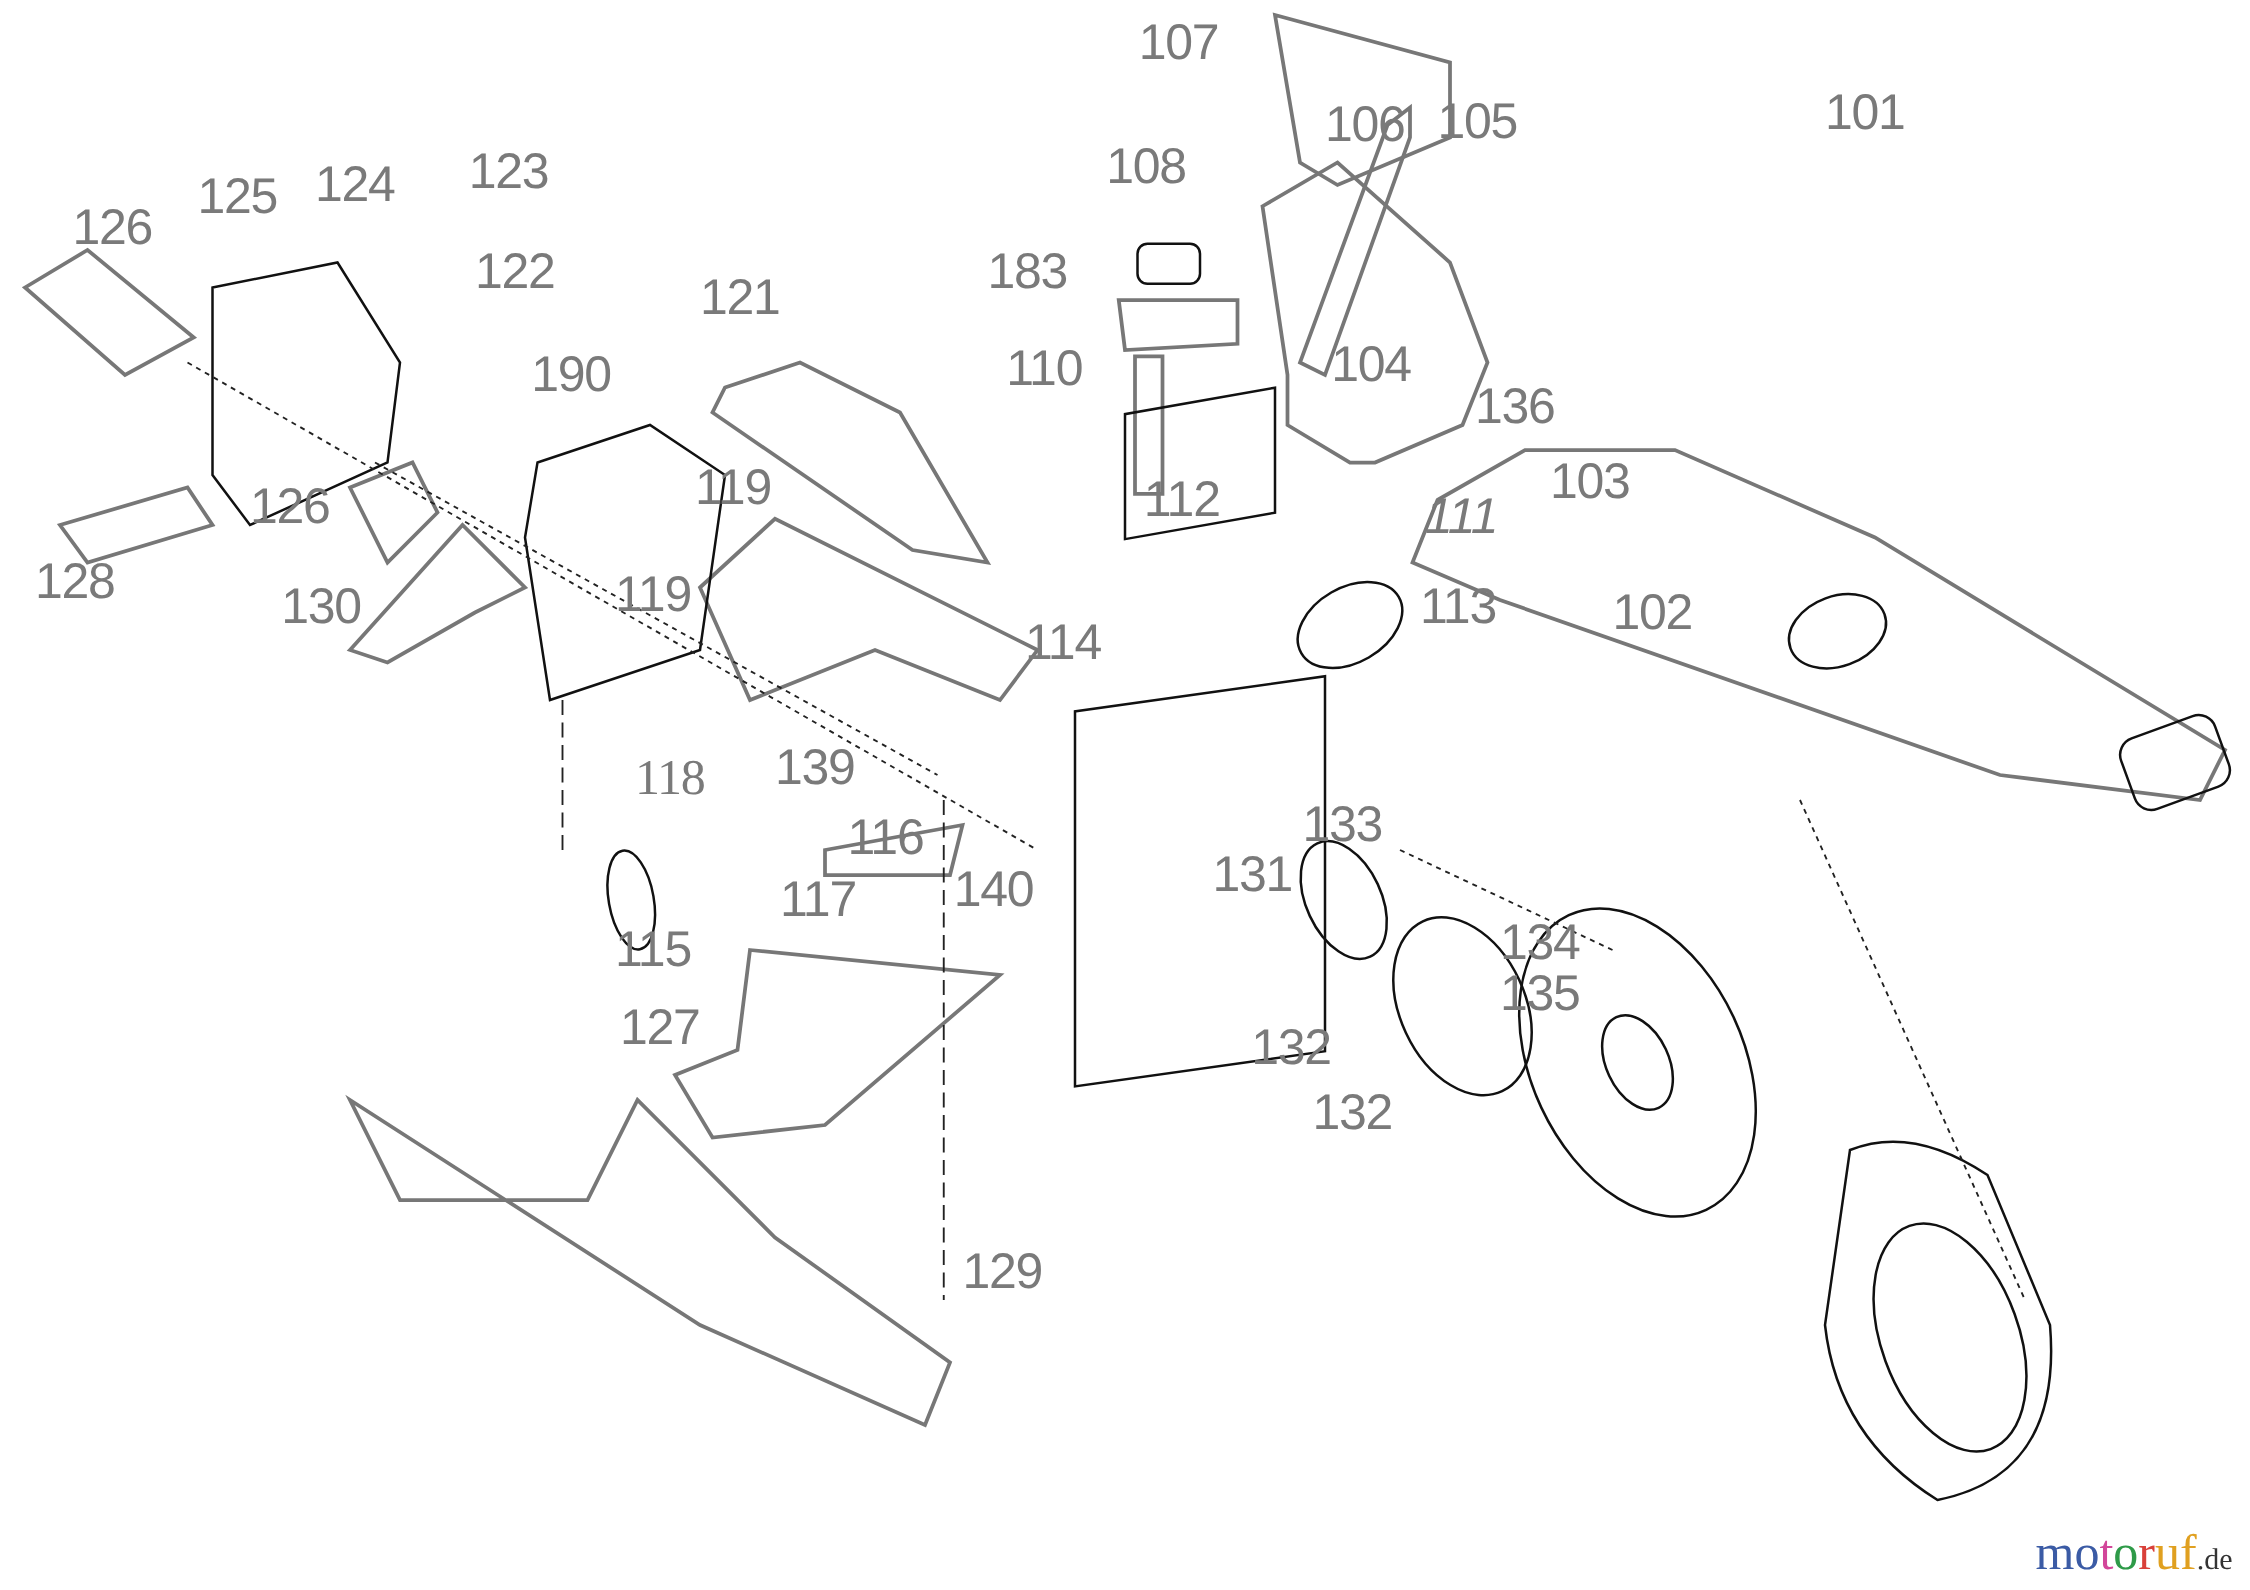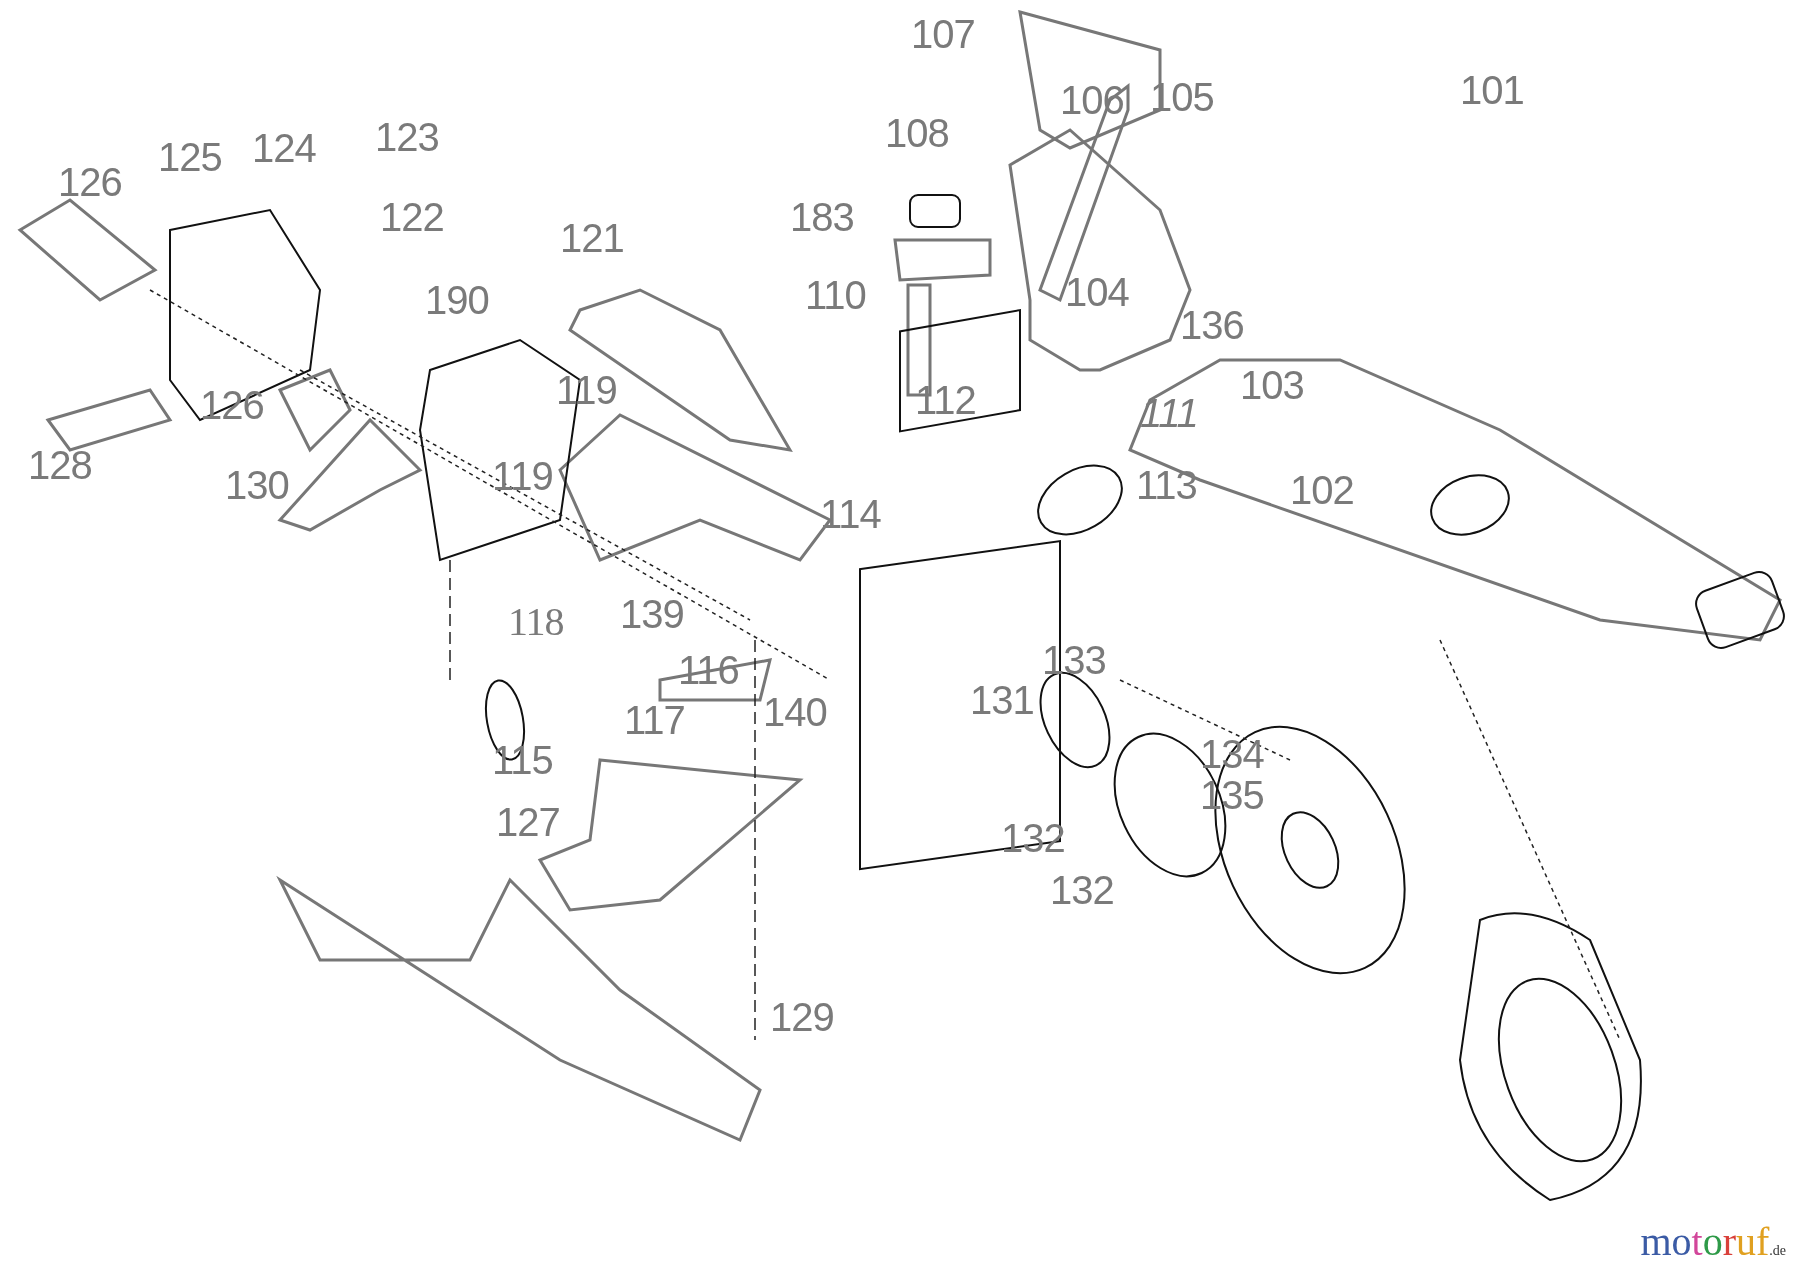--- a/index.html
+++ b/index.html
@@ -8,7 +8,7 @@
   .lbl{position:absolute;font-family:"Liberation Sans",sans-serif;font-size:40px;color:#7a7a7a;line-height:1;white-space:nowrap;letter-spacing:-1px;}
   .wm{position:absolute;right:14px;bottom:10px;font-family:"Liberation Serif",serif;font-size:40px;line-height:1;}
   .wm span{display:inline-block;}
-  .wm .tld{font-size:14px;color:#333;}
+  .wm .tld{font-size:24px;color:#333;}
   svg .grp{fill:none;stroke:#777;stroke-width:3;}
   svg .part{fill:none;stroke:#111;stroke-width:2;}
   svg .dash{fill:none;stroke:#222;stroke-width:1.5;stroke-dasharray:4 4;}

